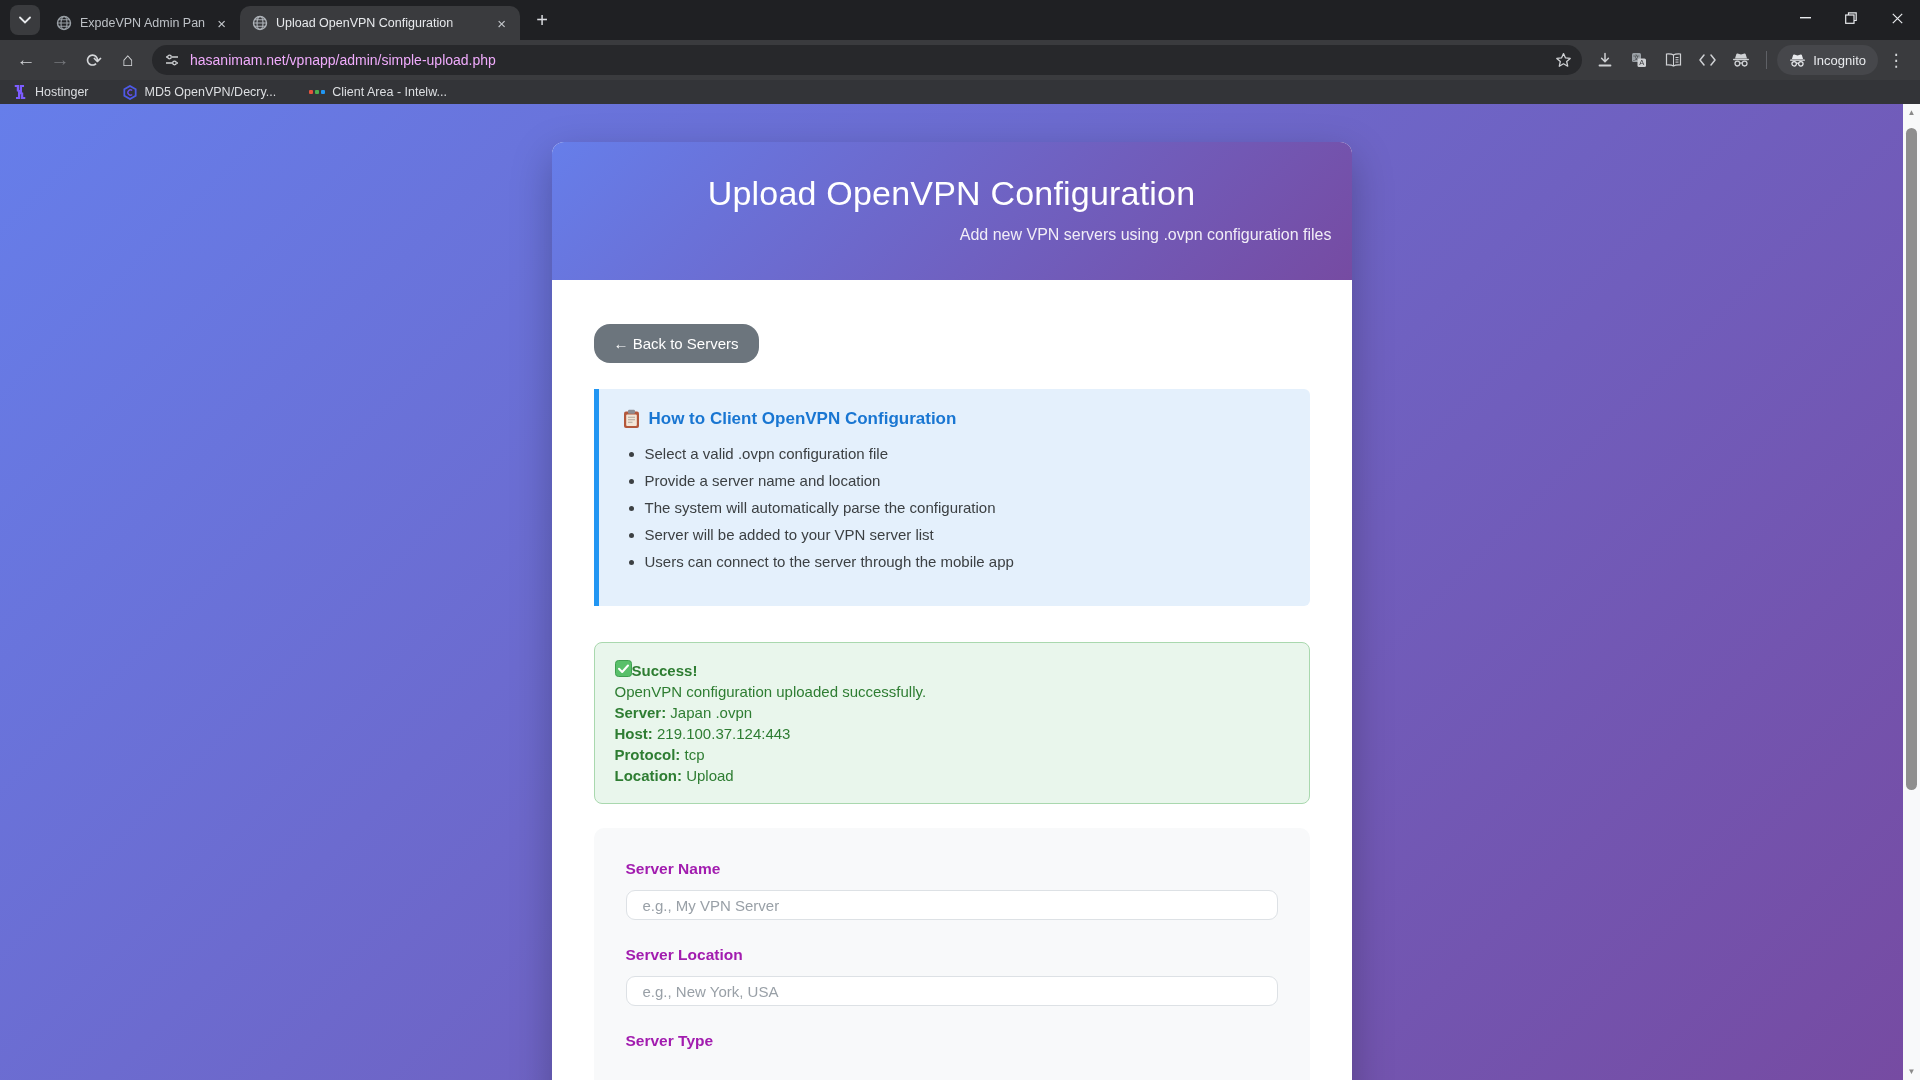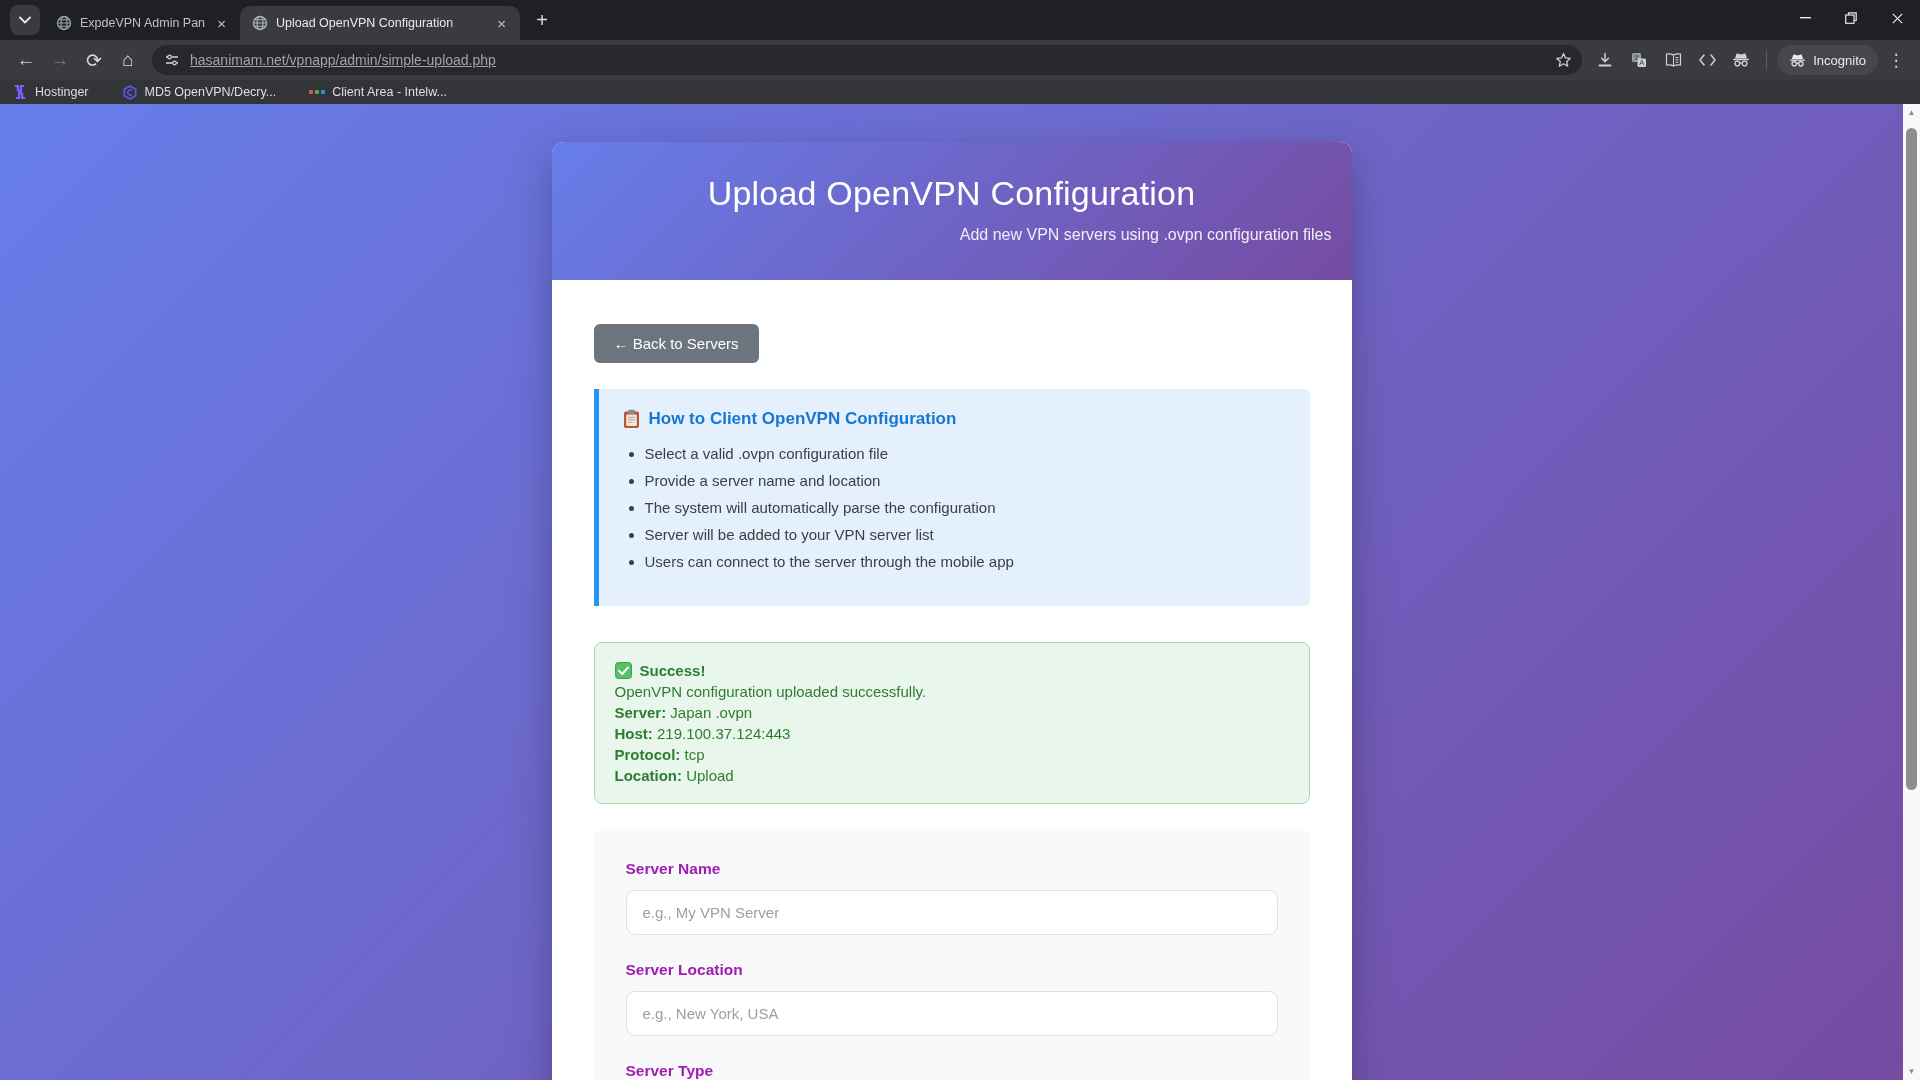--- a/index.html
+++ b/index.html
@@ -31,7 +31,7 @@
   .navbtn.disabled { color:#77797d; }
   .omnibox { flex:1; height:30px; background:#27282b; border-radius:15px; margin:0 6px;
     display:flex; align-items:center; padding:0 10px 0 12px; gap:10px; }
-  .omnibox .url { flex:1; color:#a3a3a3; font-size:14px; white-space:nowrap; overflow:hidden;text-decoration:underline; }
+  .omnibox .url { flex:1; color:#f0abfc; font-size:14px; white-space:nowrap; overflow:hidden; }
   .toolbar-icons { display:flex; align-items:center; gap:4px; }
   .tbicon { width:30px; height:30px; display:flex; align-items:center; justify-content:center;
     color:#cfd1d4; border-radius:50%; cursor:pointer; }

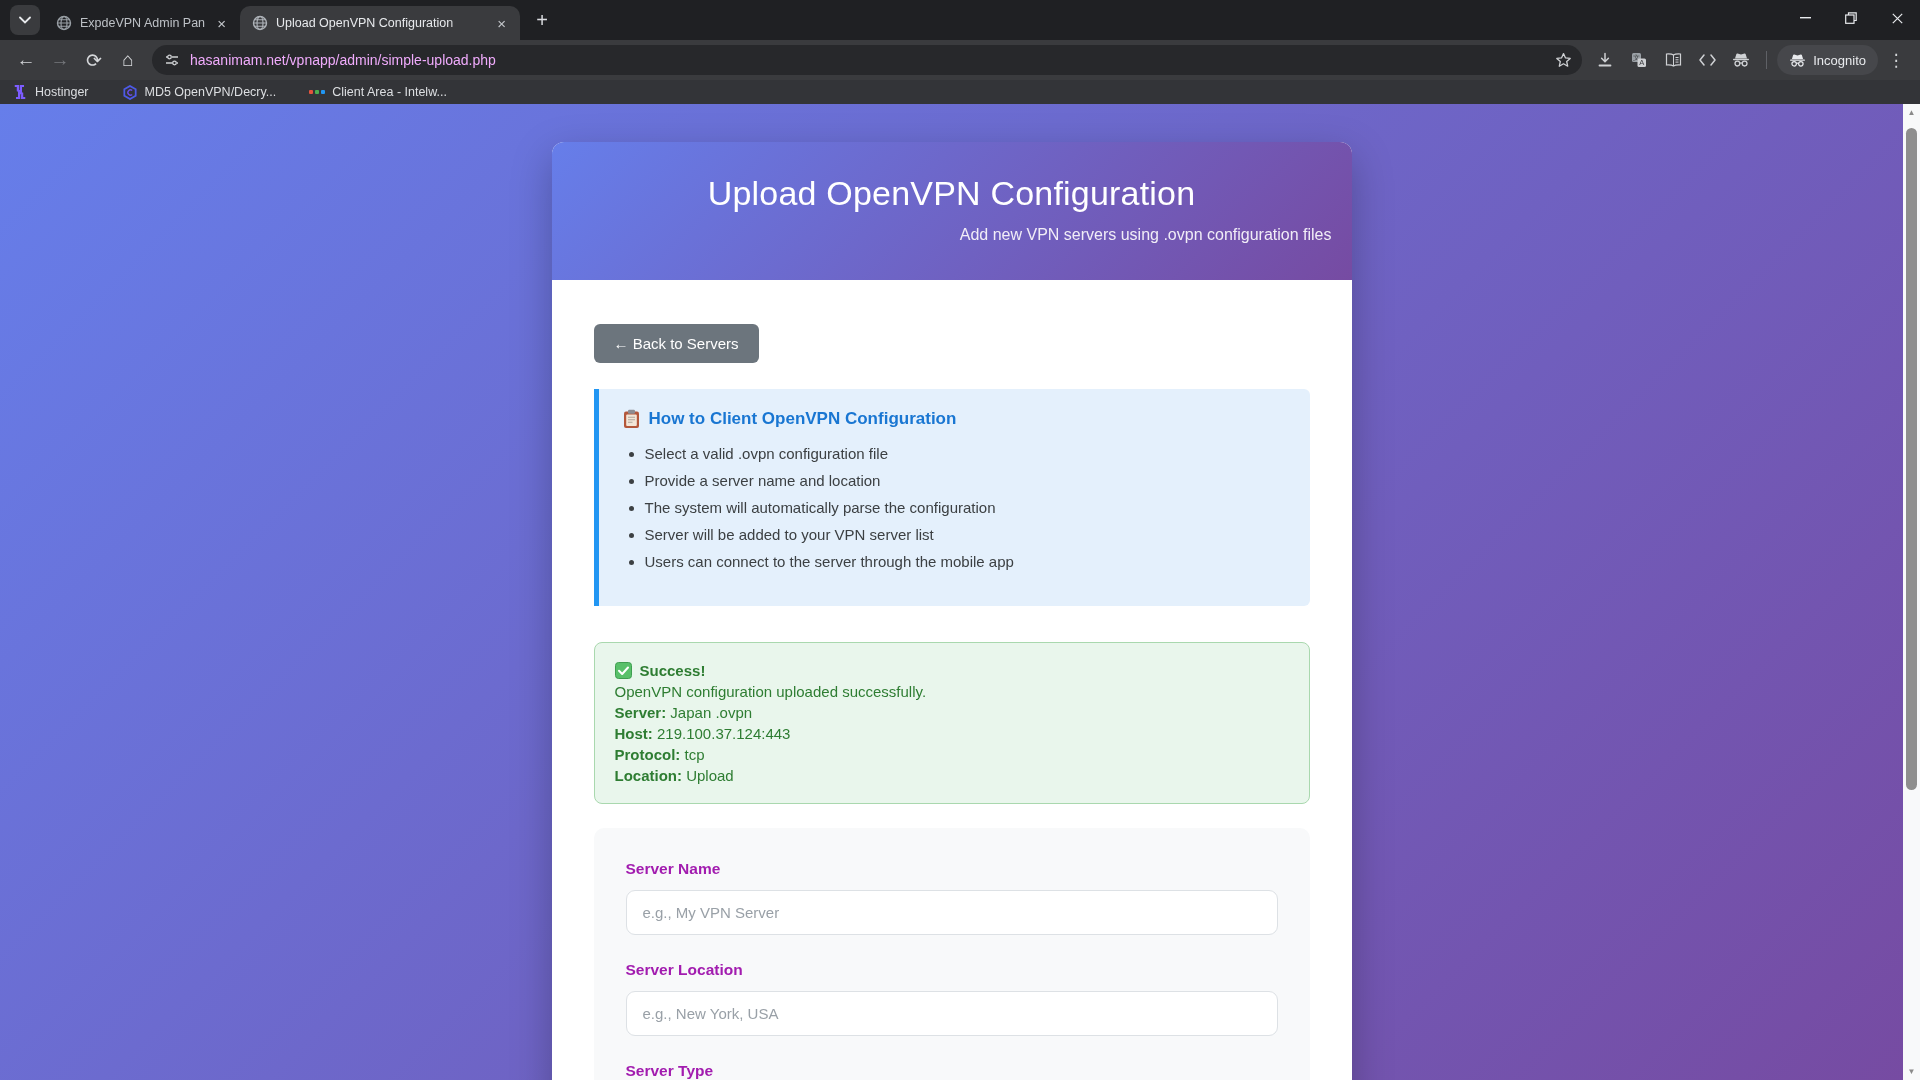--- a/index.html
+++ b/index.html
@@ -63,7 +63,7 @@
   .card-body { padding:44px 42px 60px; }
 
   .back-btn { display:inline-block; background:#6c757d; color:#fff; font-size:15px;
-    padding:11px 20px; border-radius:6px; border:none; cursor:pointer; }
+    padding:11px 20px; border-radius:16px; border:none; cursor:pointer; }
 
   .infobox { margin-top:26px; background:#e4f0fc; border-left:5px solid #2196f3;
     border-radius:0 6px 6px 0; padding:20px 24px 24px; }

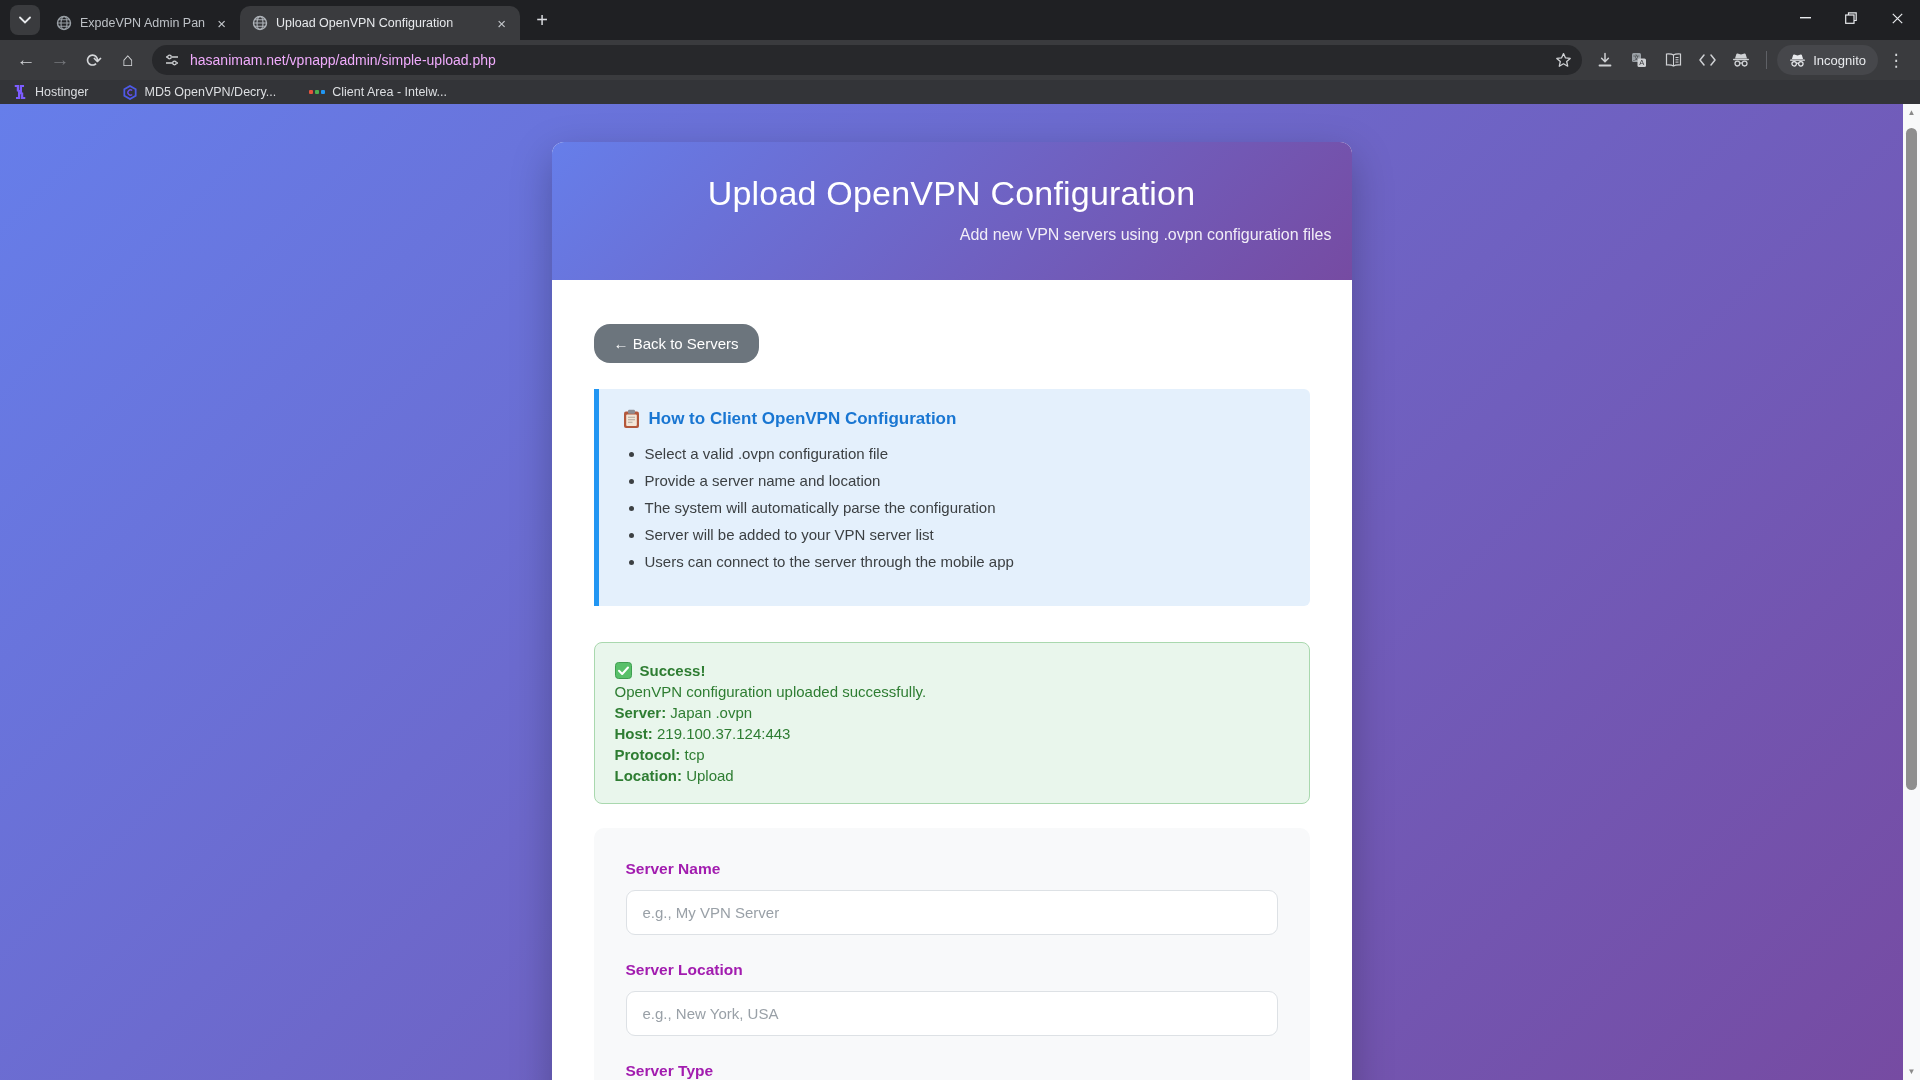--- a/index.html
+++ b/index.html
@@ -74,7 +74,7 @@
 
   .successbox { margin-top:36px; background:#e9f6ec; border:1.5px solid #a9d8ae;
     border-radius:8px; padding:17px 20px; color:#2e7d32; font-size:15px; line-height:21px; }
-  .successbox .headline { font-weight:bold; display:flex; align-items:center; gap:8px; }
+  .successbox .headline { font-weight:bold; display:flex; align-items:flex-start; }
   .successbox b { font-weight:bold; }
 
   .formcard { margin-top:24px; background:#f8f9fa; border-radius:10px; padding:32px; }

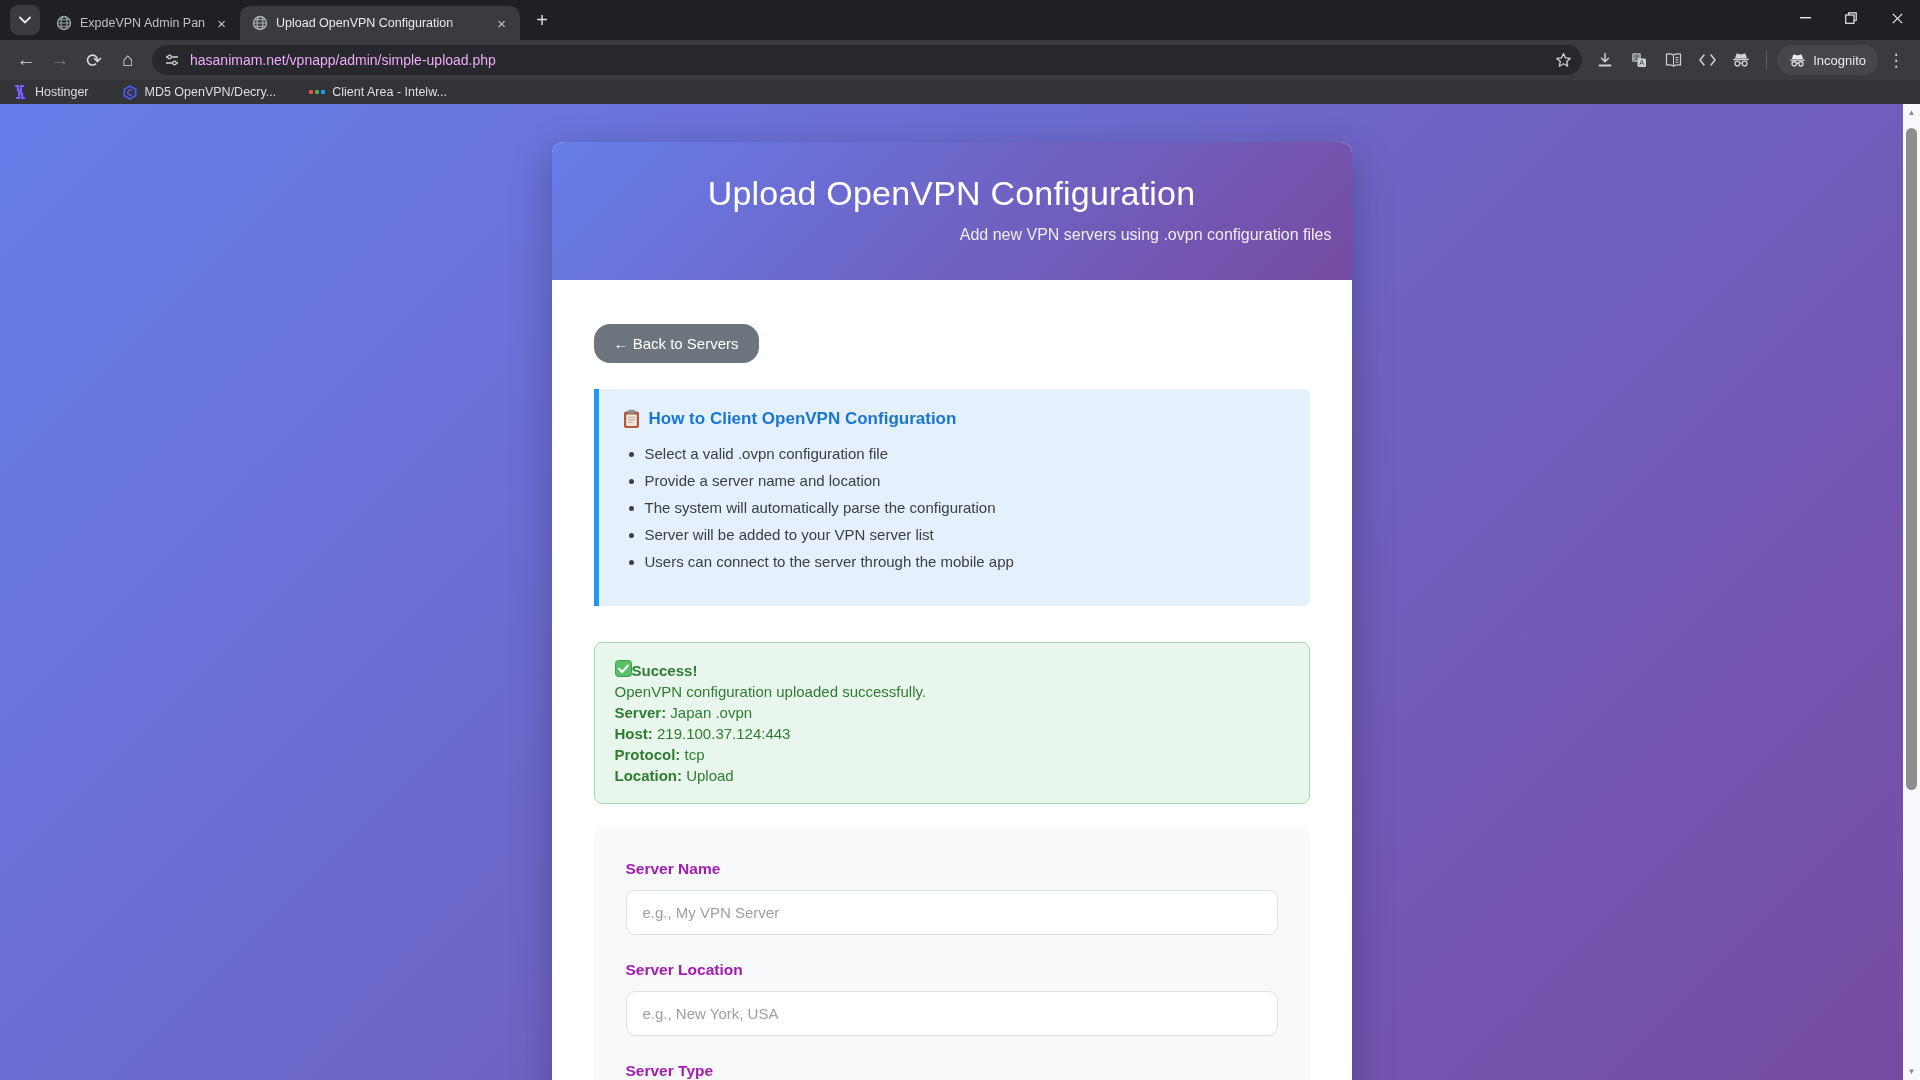--- a/index.html
+++ b/index.html
@@ -79,7 +79,7 @@
 
   .formcard { margin-top:24px; background:#f8f9fa; border-radius:10px; padding:32px; }
   .field-label { display:block; font-size:15.5px; font-weight:bold; color:#a21caf; margin-bottom:12px; }
-  .text-input { width:100%; height:45px; background:#fff; border:1.5px solid #dde1e5; border-radius:9px;
+  .text-input { width:100%; height:30px; background:#fff; border:1.5px solid #dde1e5; border-radius:9px;
     padding:0 16px; font-size:15px; color:#333; outline:none; font-family:inherit; }
   .text-input::placeholder { color:#99a0a7; }
   .field-gap { margin-bottom:26px; }

